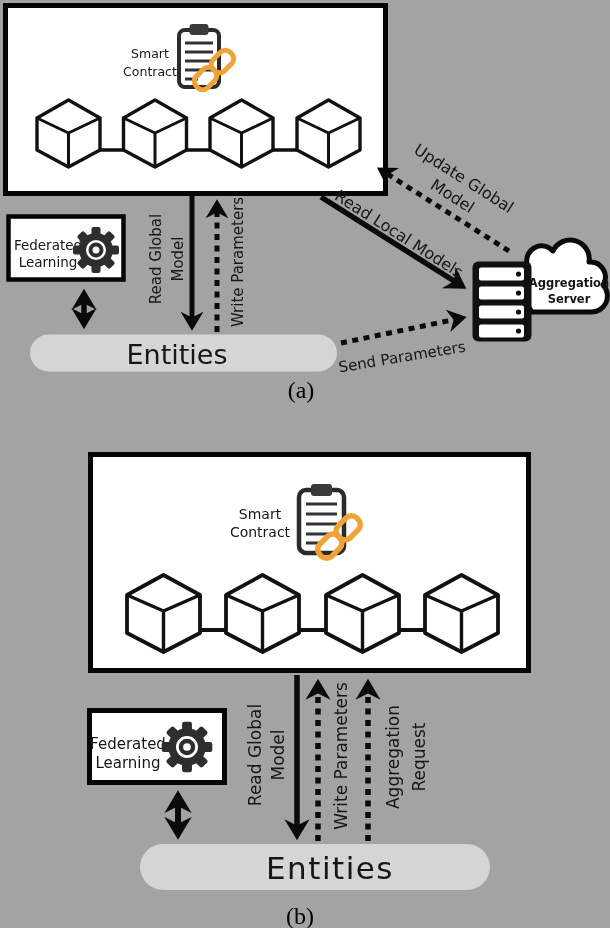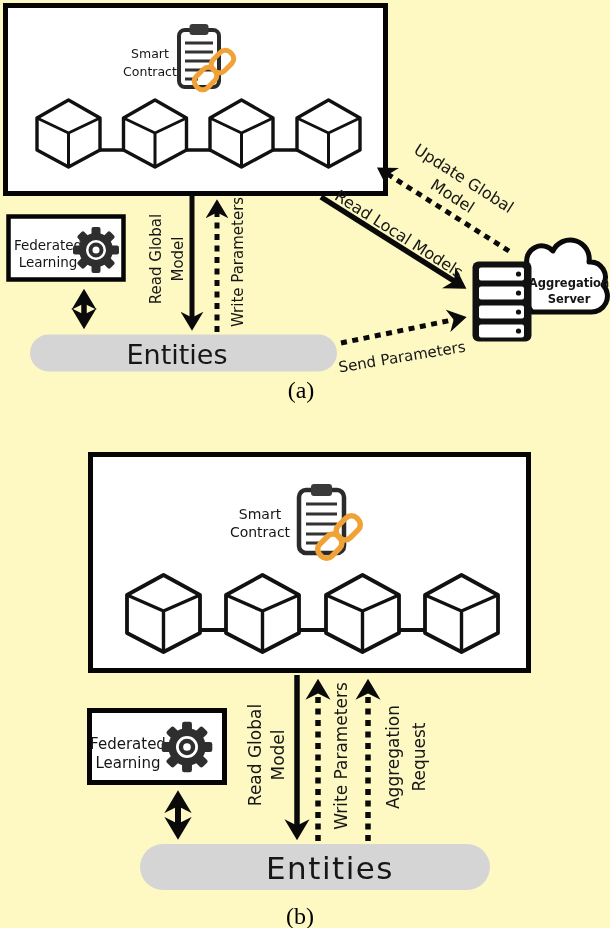--- a/index.html
+++ b/index.html
@@ -3,7 +3,7 @@
 <meta charset="utf-8">
 <style>
   html,body{margin:0;padding:0;background:#fff;}
-  .stage{position:relative;width:610px;height:928px;background:#fef9c3;overflow:hidden;}
+  .stage{position:relative;width:610px;height:928px;background:#a3a3a3;overflow:hidden;}
   svg{display:block;}
   text{font-family:"DejaVu Sans","Liberation Sans",sans-serif;fill:#161616;
        text-anchor:middle;dominant-baseline:central;}

